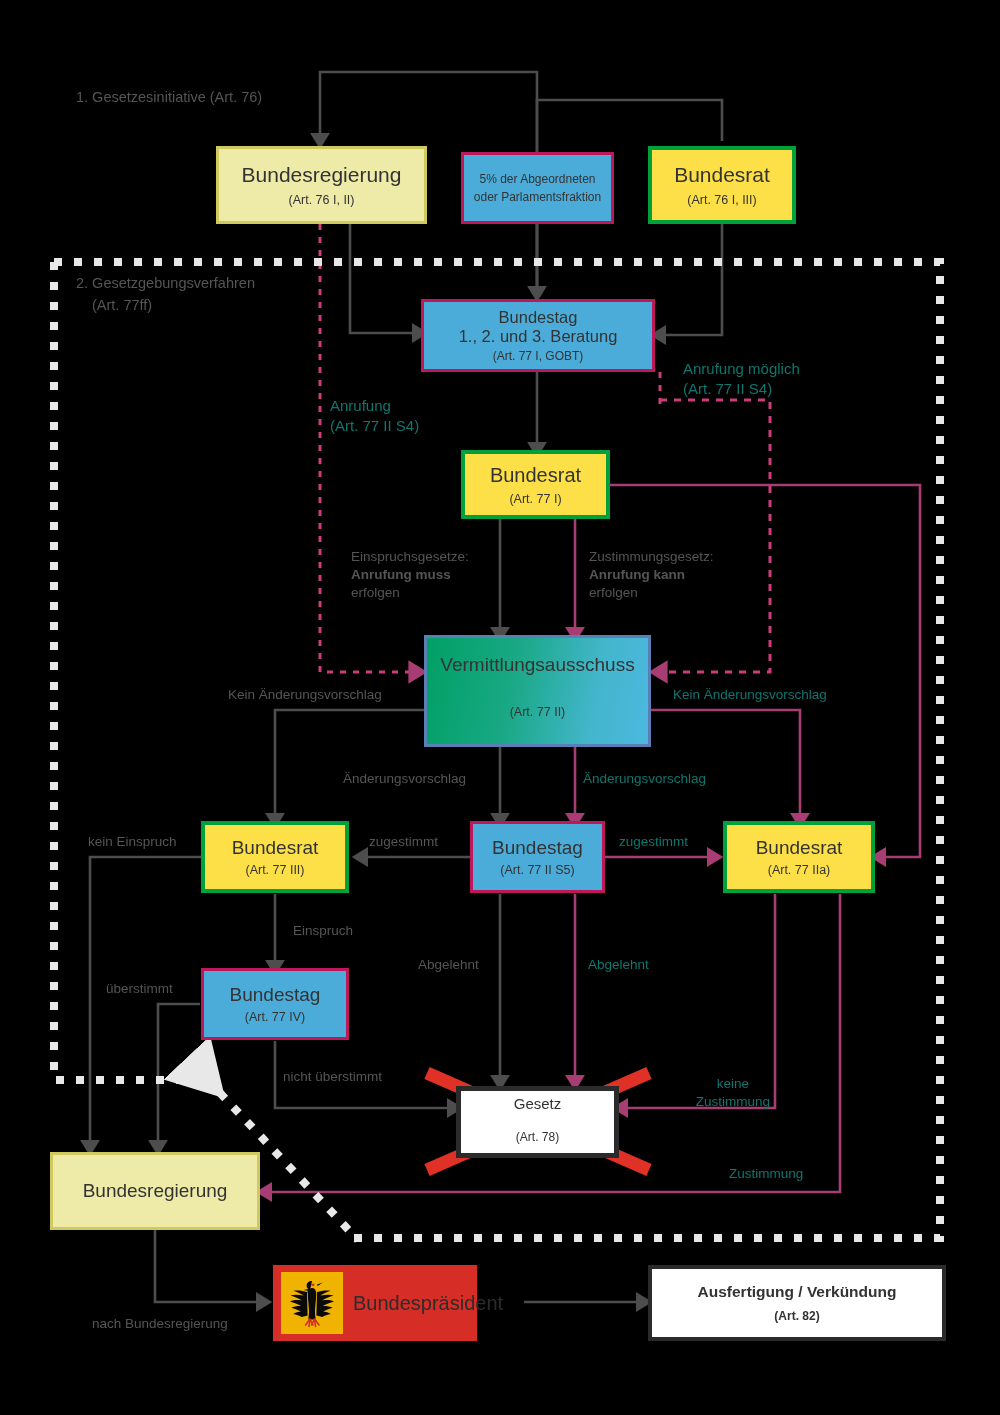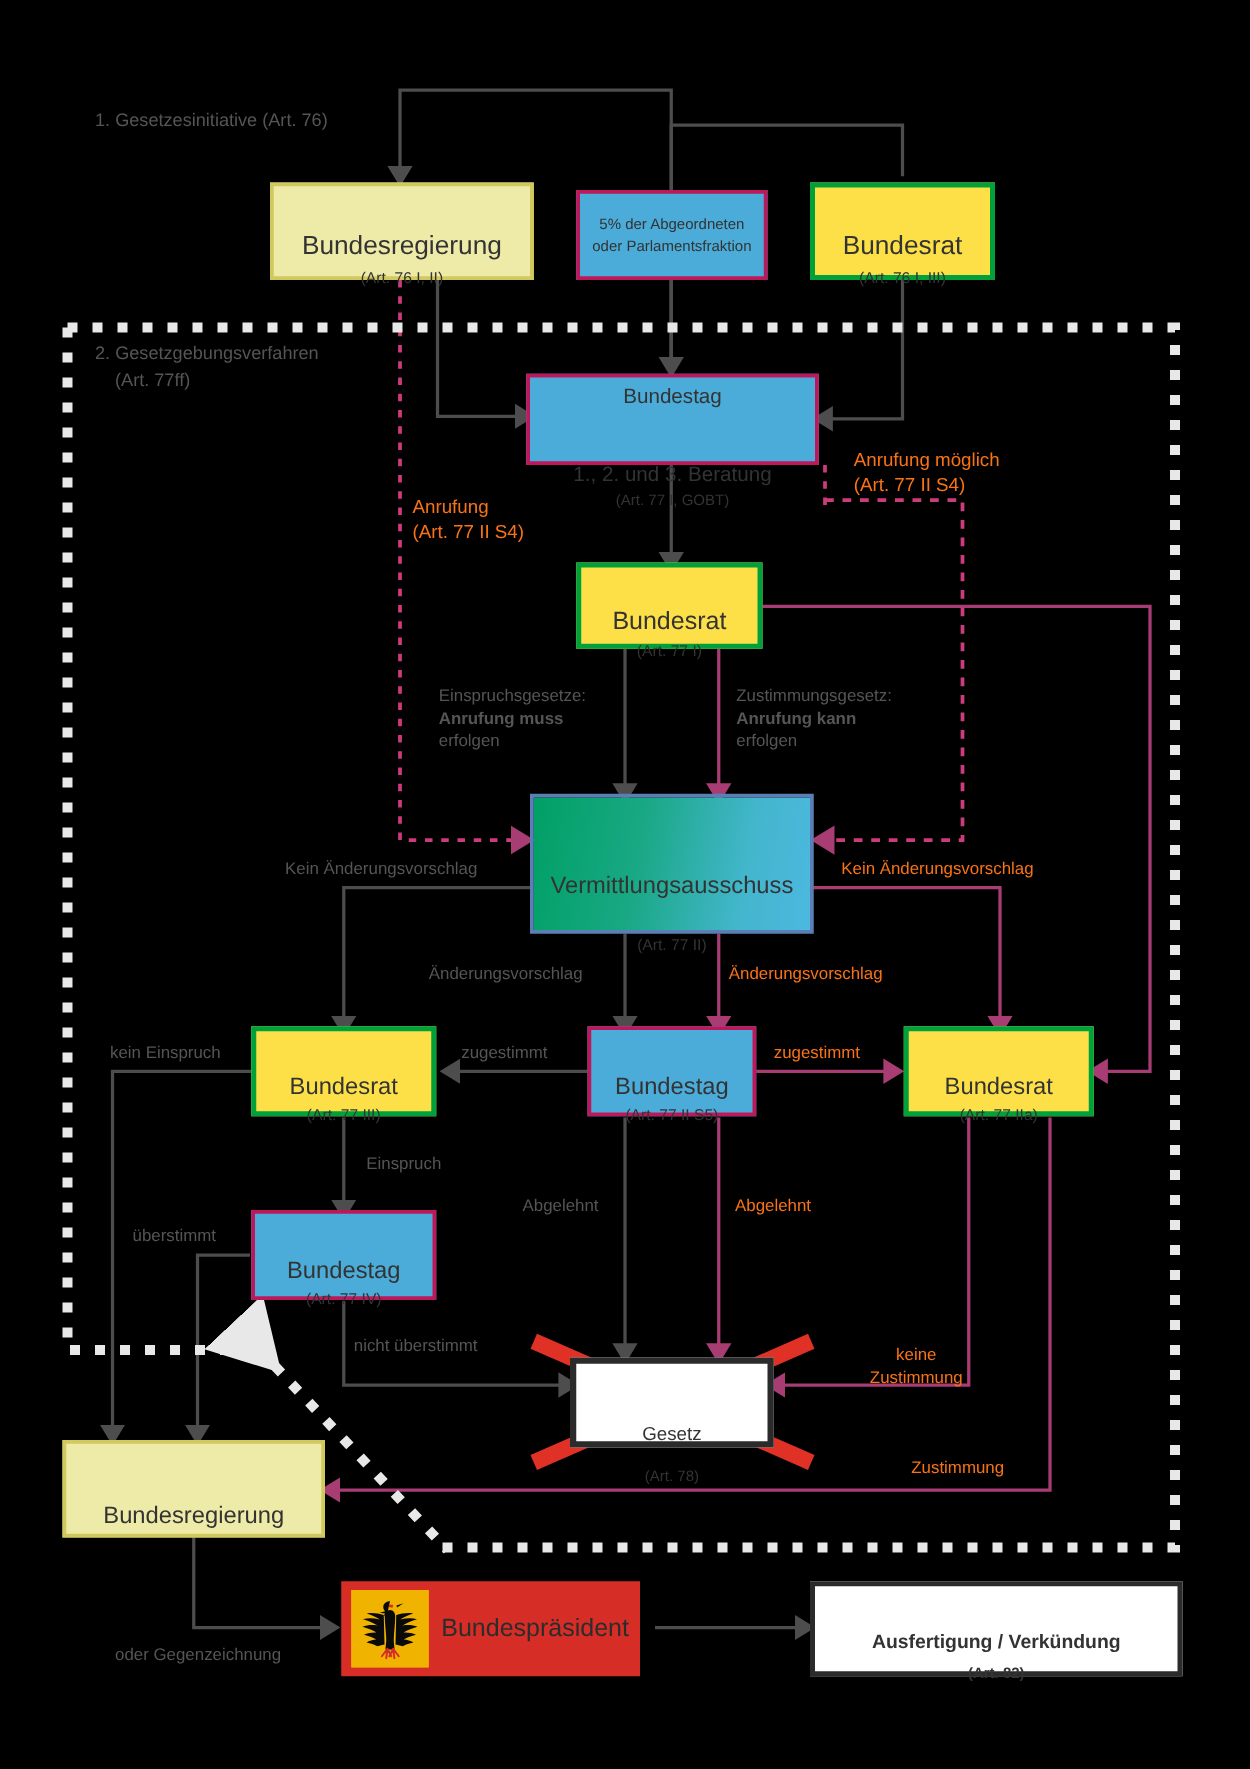--- a/index.html
+++ b/index.html
@@ -8,7 +8,7 @@
   svg.layer{position:absolute;left:0;top:0;width:1000px;height:1415px;}
   .box{position:absolute;box-sizing:border-box;display:flex;flex-direction:column;
        align-items:center;justify-content:center;text-align:center;color:#333;}
-  .box .t{line-height:1.15;margin-top:44px;}
+  .box .t{line-height:1.15;}
   .box .s{font-size:12.5px;color:#333;}
   .bx-yellow{background:#eeeaa8;border:3px solid #cfc95e;}
   .bx-blue{background:#4bacd9;border:3px solid #be185d;}

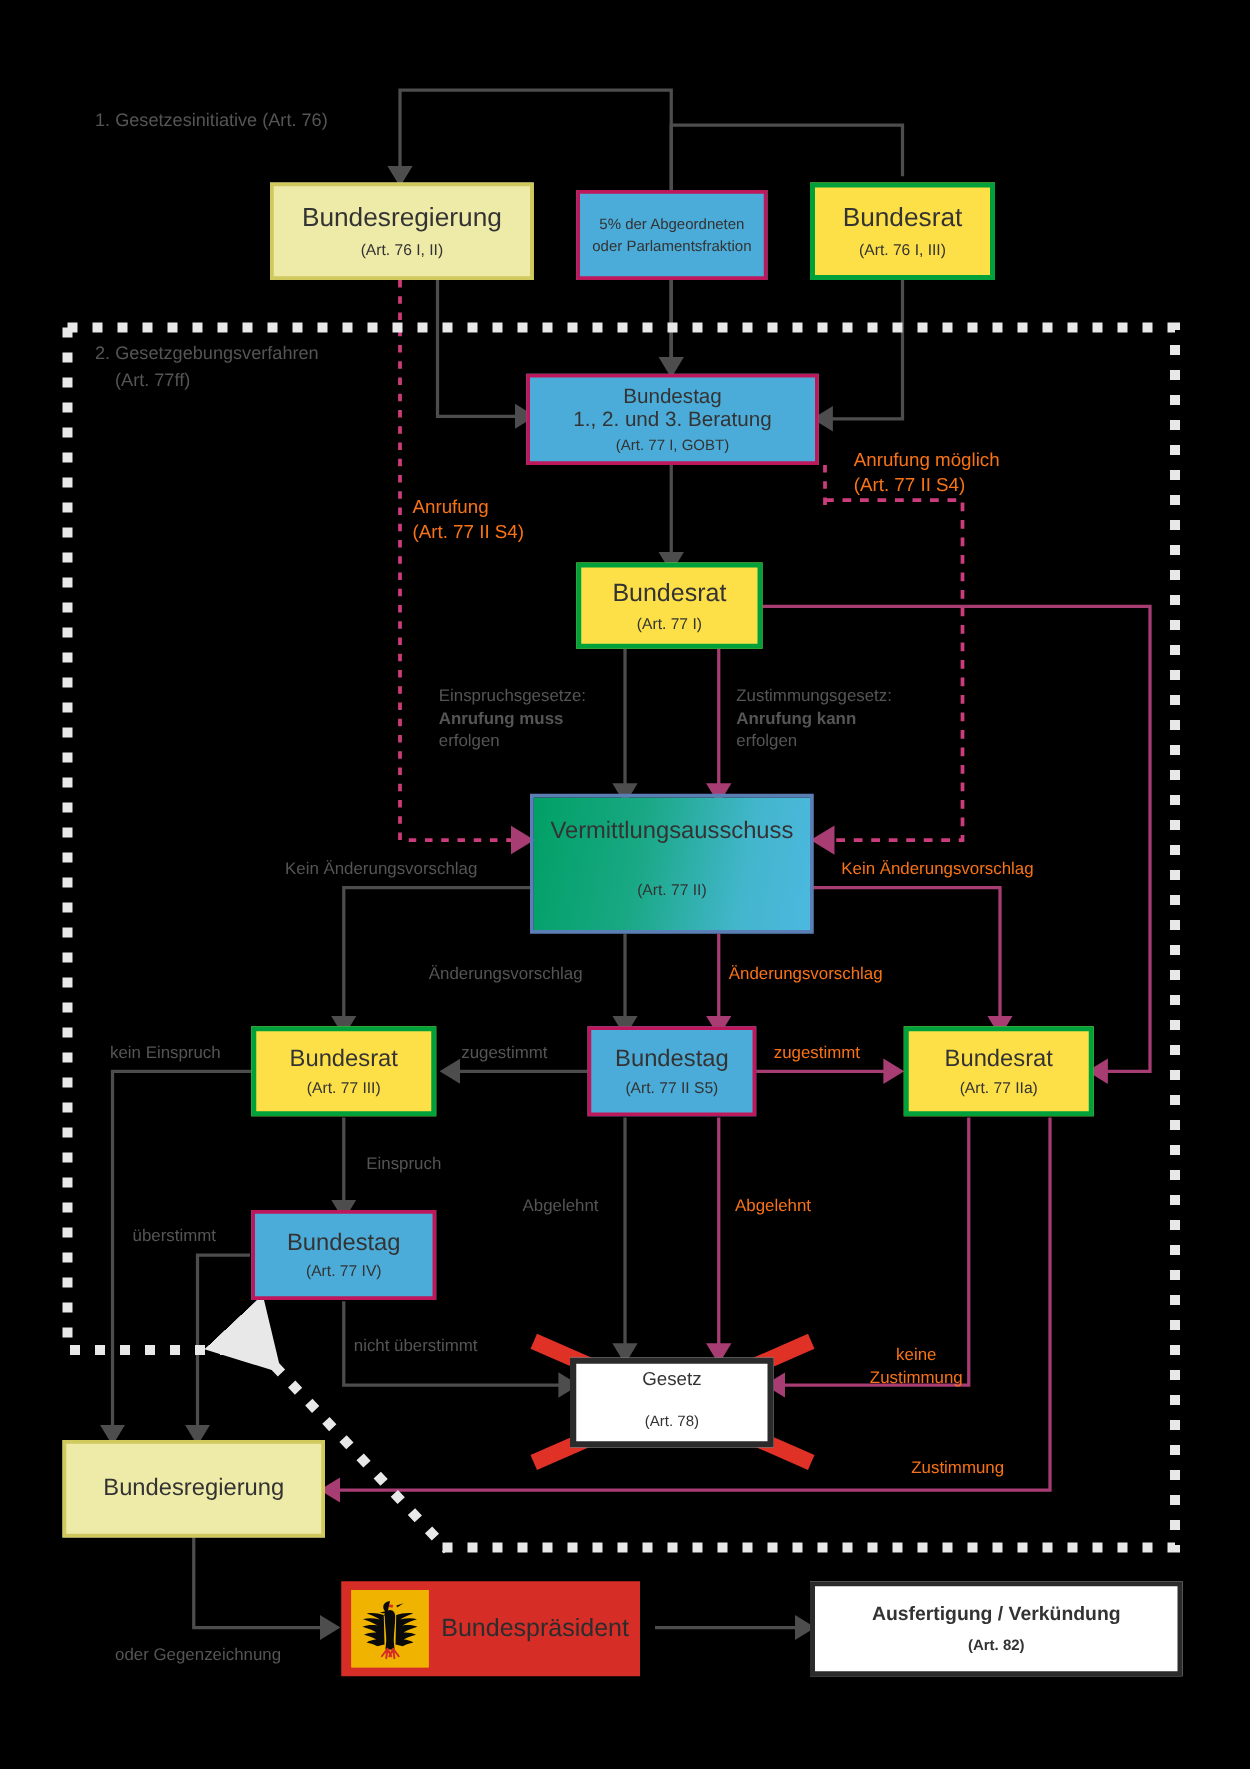--- a/index.html
+++ b/index.html
@@ -18,7 +18,7 @@
   .bx-white{background:#fff;border:5px solid #2b2b2b;}
   .bx-red{background:#d62d27;border:0;}
   .lbl{position:absolute;color:#555;font-size:13.5px;line-height:1.35;}
-  .lbl.pink{color:#f97316;}
+  .lbl.pink{color:#0f766e;}
   .lbl.big{font-size:15px;}
   .sect{position:absolute;color:#555;font-size:14.5px;line-height:1.5;}
   .eagle{position:absolute;left:8px;top:7px;width:62px;height:62px;background:#f0b400;}

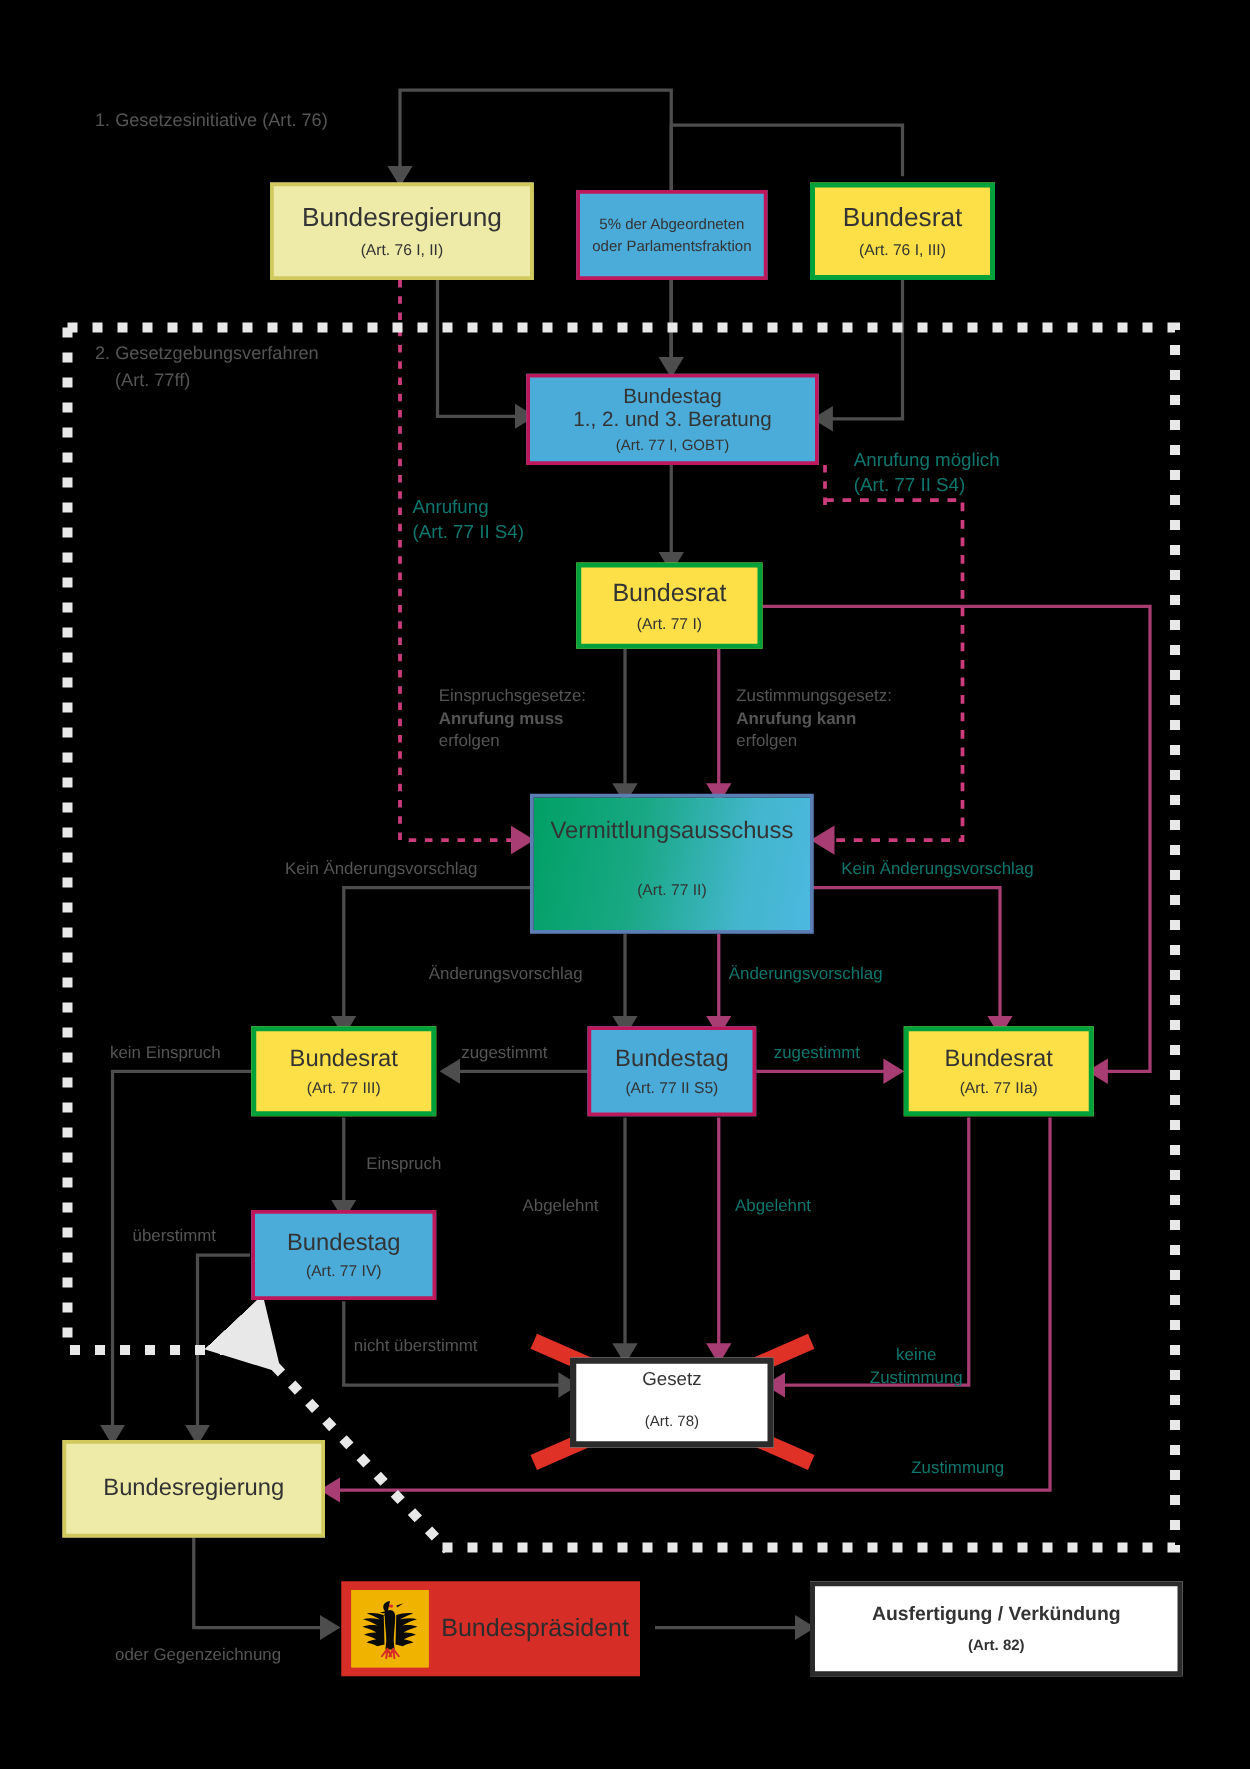--- a/index.html
+++ b/index.html
@@ -200,7 +200,7 @@
     <div class="t" style="font-size:19px;">Bundesregierung</div>
   </div>
 
-  <div class="box bx-red" style="left:273px;top:1265px;width:239px;height:76px;justify-content:flex-start;align-items:flex-start;">
+  <div class="box bx-red" style="left:273px;top:1265px;width:204px;height:76px;justify-content:flex-start;align-items:flex-start;">
     <span class="eagle">
       <svg width="62" height="62" viewBox="0 0 62 62">
         <rect width="62" height="62" fill="#f0b400"></rect>

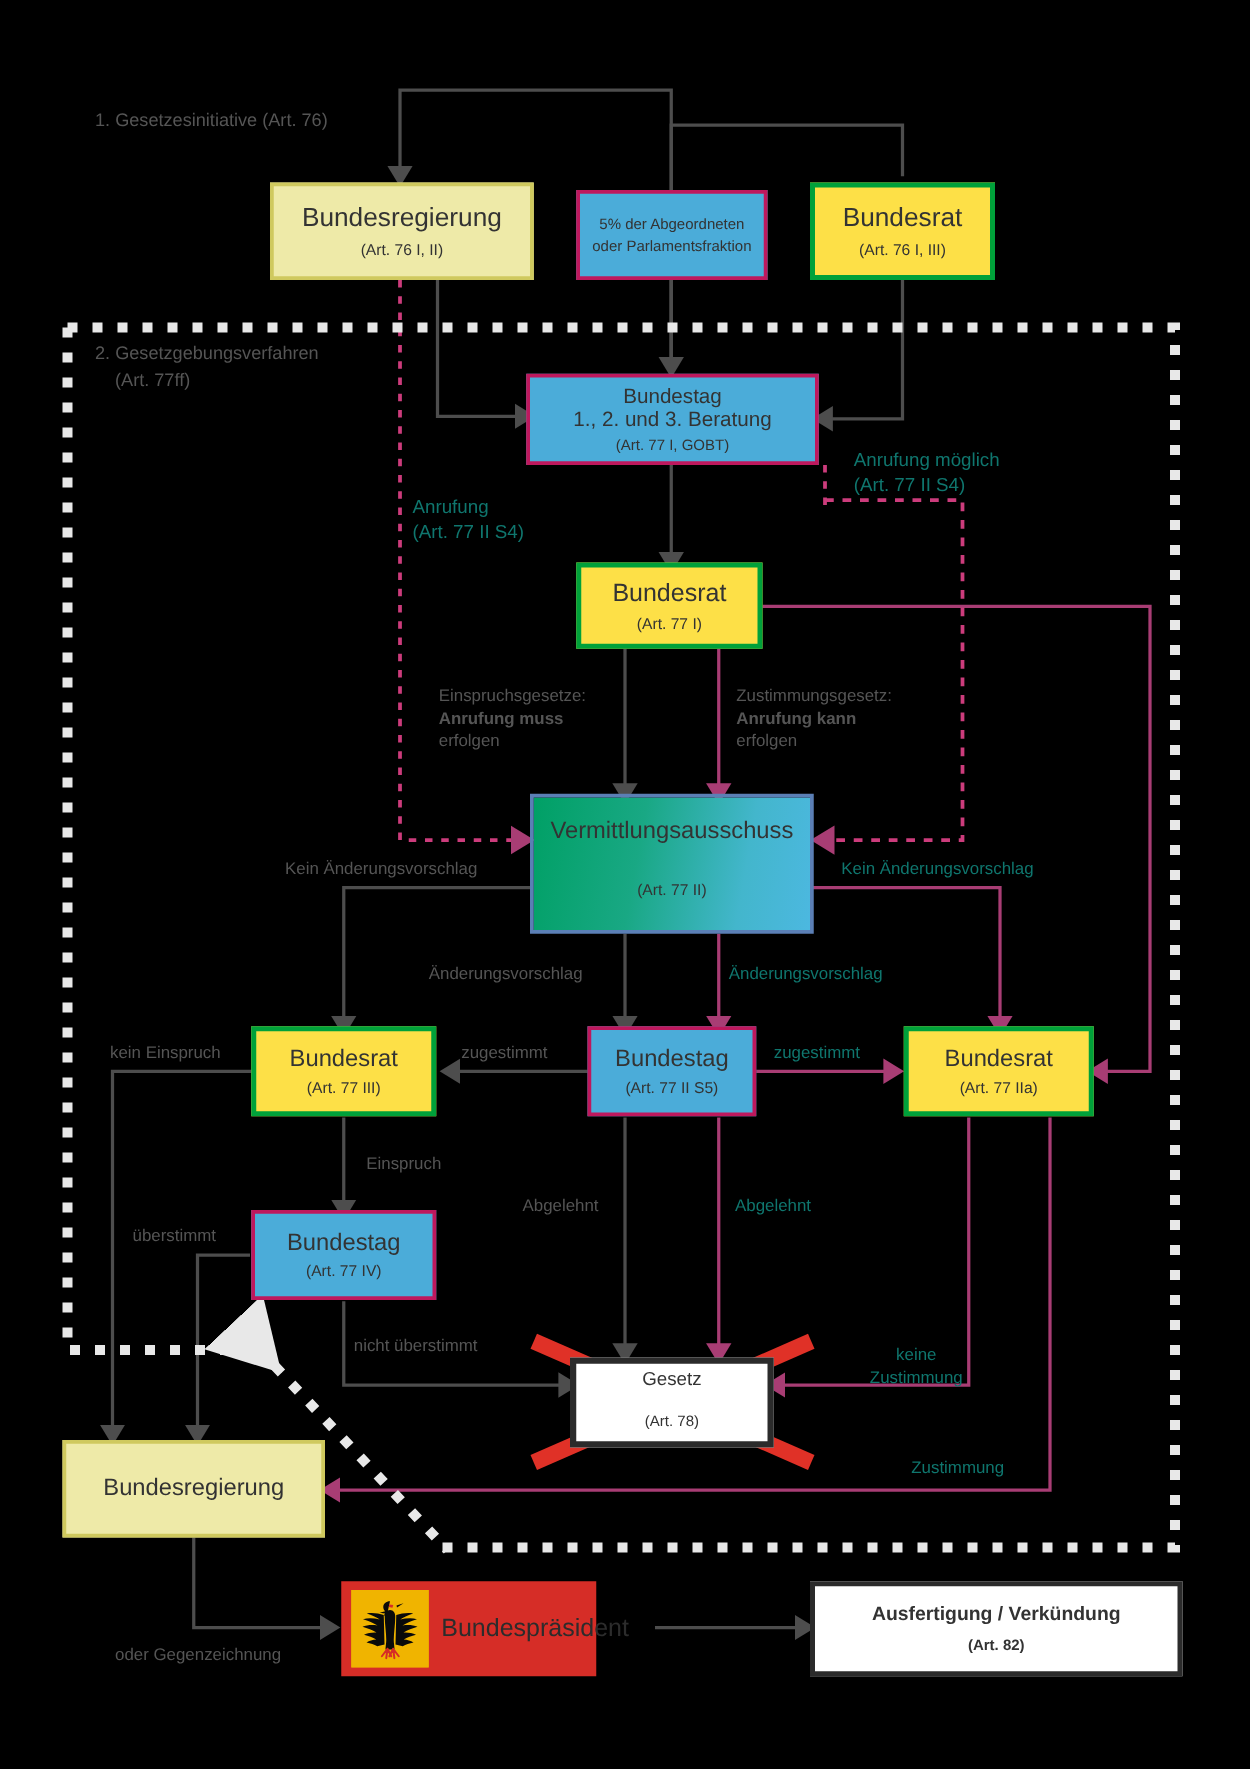--- a/index.html
+++ b/index.html
@@ -278,7 +278,7 @@
 
   <div class="lbl pink" style="left:729px;top:1165px;">Zustimmung</div>
 
-  <div class="lbl" style="left:92px;top:1315px;">oder Gegenzeichnung</div>
+  <div class="lbl" style="left:92px;top:1315px;">nach Bundesregierung</div>
 
 </div>
 

